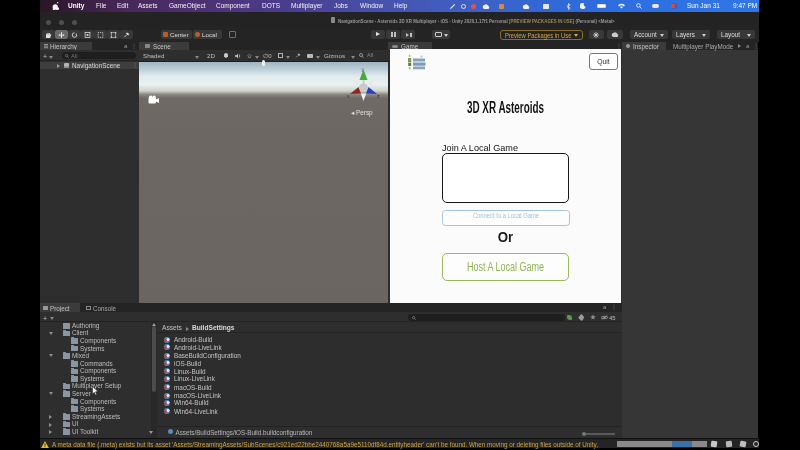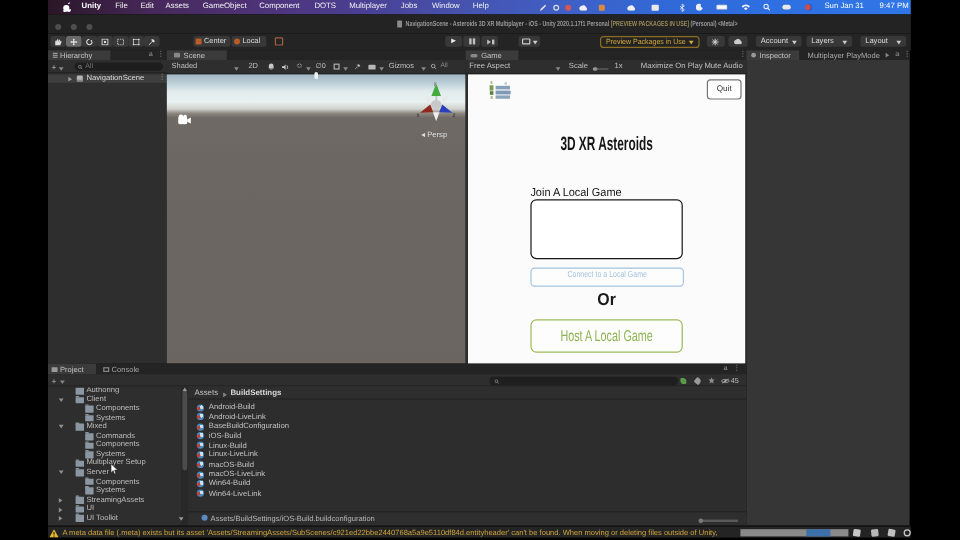--- a/index.html
+++ b/index.html
@@ -281,7 +281,7 @@
   <div class="a tx" style="left:146px;top:11px;font-size:6.4px;color:#c0c0c0;">Maximize On Play</div>
   <div class="a tx" style="left:199px;top:11px;font-size:6.4px;color:#c0c0c0;">Mute Audio</div>
 
-  <div class="a" id="gview" style="left:2px;top:20px;width:231px;height:302px;background:#fbfbfb;">
+  <div class="a" id="gview" style="left:2px;top:7px;width:231px;height:302px;background:#fbfbfb;">
 
     <svg class="a" style="left:17px;top:5px;" width="19" height="17" viewBox="0 0 19 17">
       <rect x="1.8" y="0.5" width="1.6" height="2.5" fill="#aabf90" rx="0.5"></rect>

